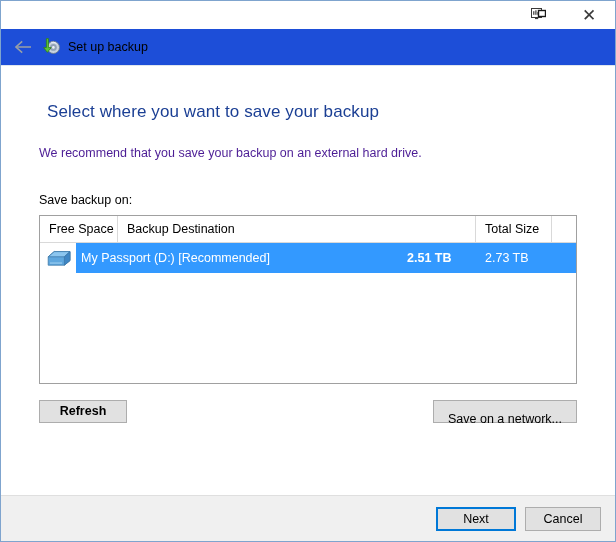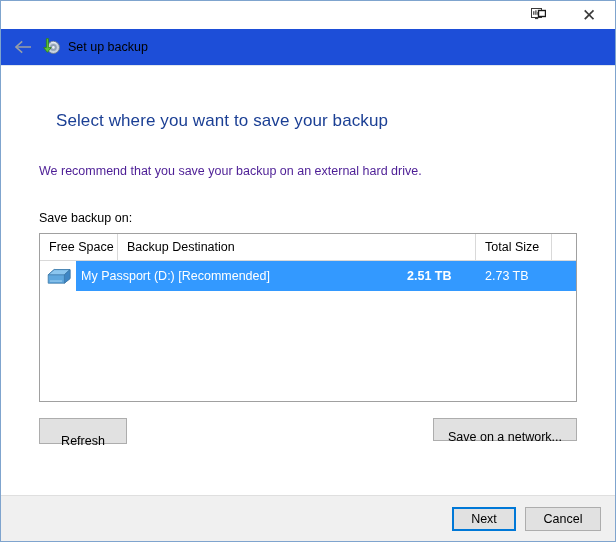--- a/index.html
+++ b/index.html
@@ -107,7 +107,7 @@
   }
 
   .page-heading {
-    margin: 17px;
+    margin: 8px;
     padding-top: 28px;
     font-size: 17px;
     font-weight: normal;

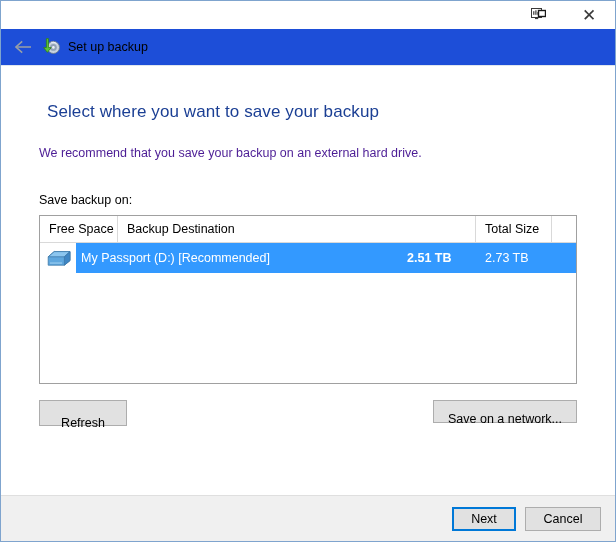--- a/index.html
+++ b/index.html
@@ -219,7 +219,7 @@
     text-align: center;
     white-space: nowrap;
   }
-  .btn-refresh { width: 88px; padding: 12px; }
+  .btn-refresh { width: 88px; padding: 0; font-weight: bold; }
   .btn-network { width: 144px; padding: 8px; }
 
   

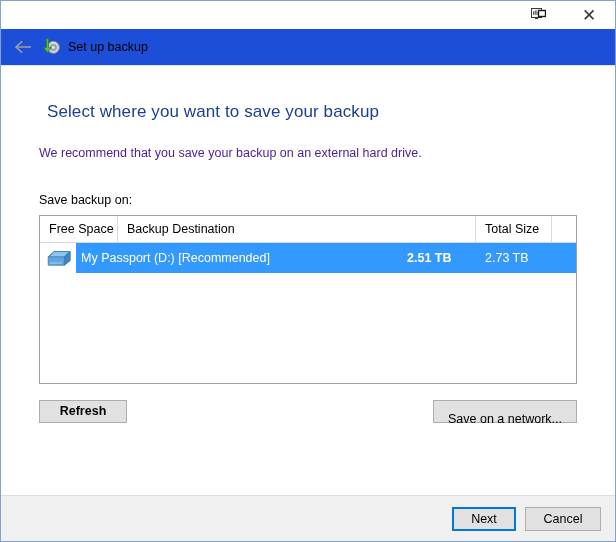--- a/index.html
+++ b/index.html
@@ -235,7 +235,7 @@
     box-sizing: border-box;
   }
   .btn-next {
-    width: 64px;
+    width: 80px;
     height: 24px;
     line-height: 20px;
     padding: 0;

